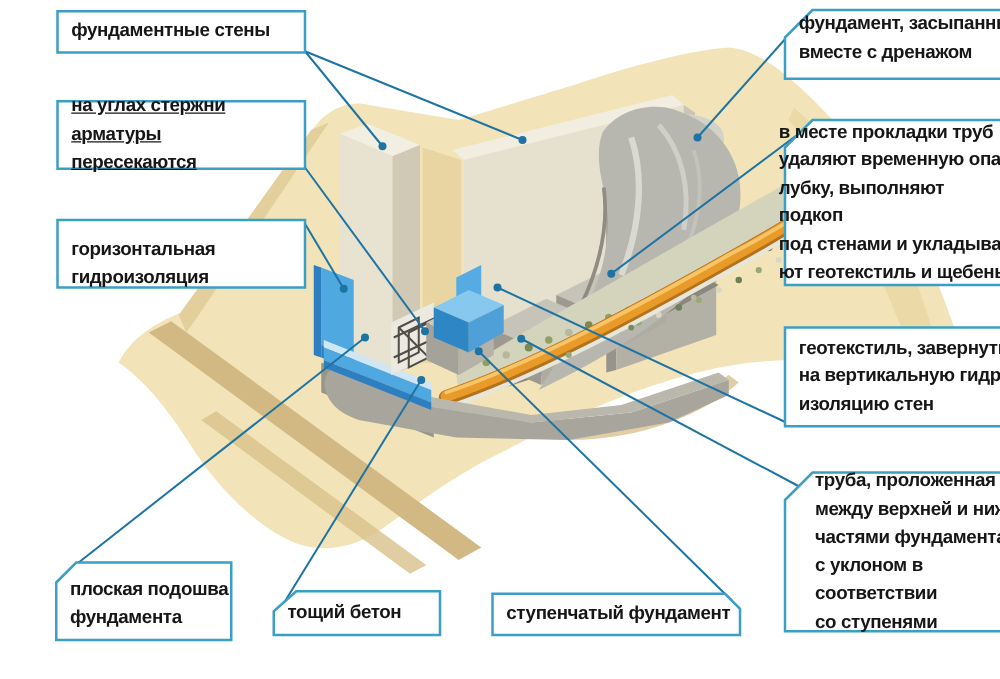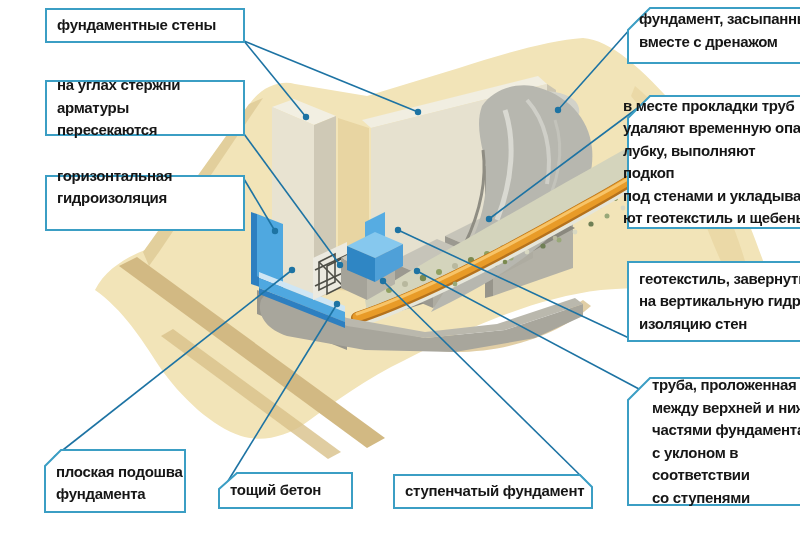--- a/index.html
+++ b/index.html
@@ -211,7 +211,7 @@
 </svg>
 
   <div class="lbl" style="left:11px;top:9px;width:198px;height:33px;">фундаментные стены</div>
-  <div class="lbl" style="left:11px;top:81px;width:174px;height:54px;">на углах стержни
+  <div class="lbl" style="left:11px;top:81px;width:174px;height:54px;text-decoration:underline;">на углах стержни
 арматуры пересекаются</div>
   <div class="lbl" style="left:11px;top:160px;width:198px;height:54px;">горизонтальная
 гидроизоляция</div>

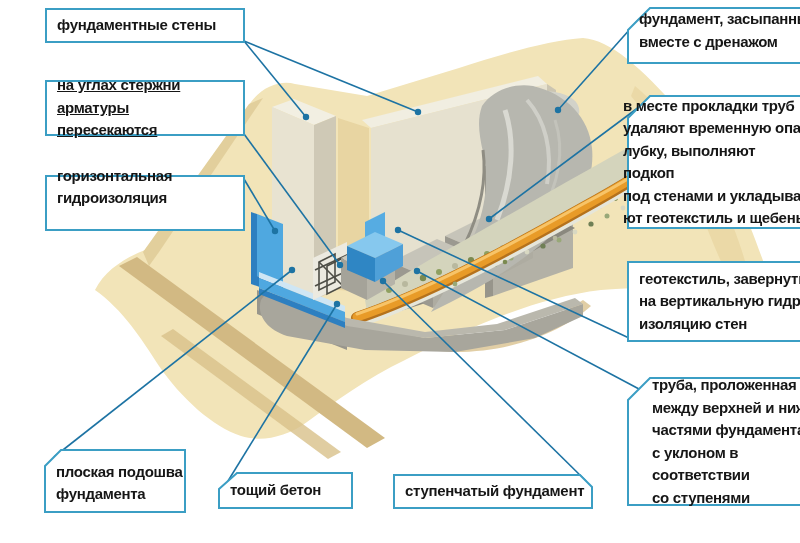--- a/index.html
+++ b/index.html
@@ -213,7 +213,7 @@
   <div class="lbl" style="left:11px;top:9px;width:198px;height:33px;">фундаментные стены</div>
   <div class="lbl" style="left:11px;top:81px;width:174px;height:54px;text-decoration:underline;">на углах стержни
 арматуры пересекаются</div>
-  <div class="lbl" style="left:11px;top:160px;width:198px;height:54px;">горизонтальная
+  <div class="lbl" style="left:11px;top:184px;width:198px;height:54px;">горизонтальная
 гидроизоляция</div>
   <div class="lbl" style="left:10px;top:450px;width:140px;height:66px;">плоская подошва
 фундамента</div>

